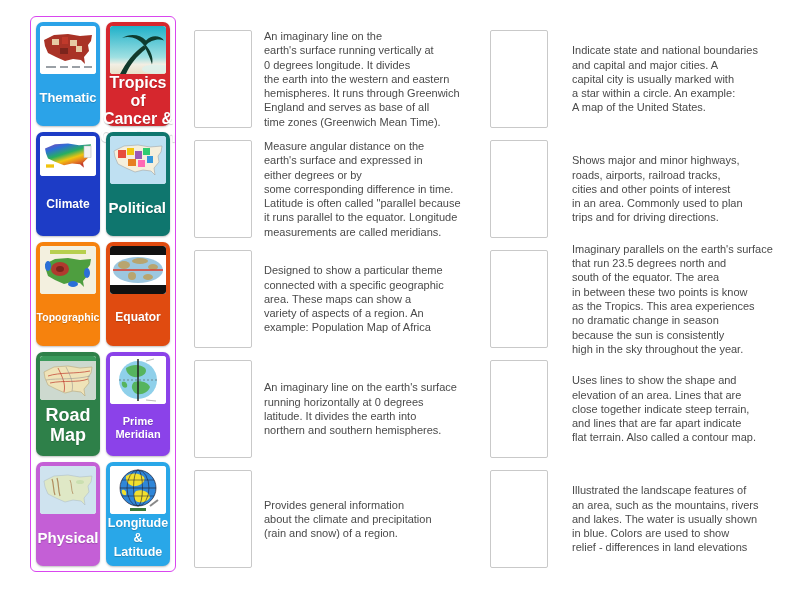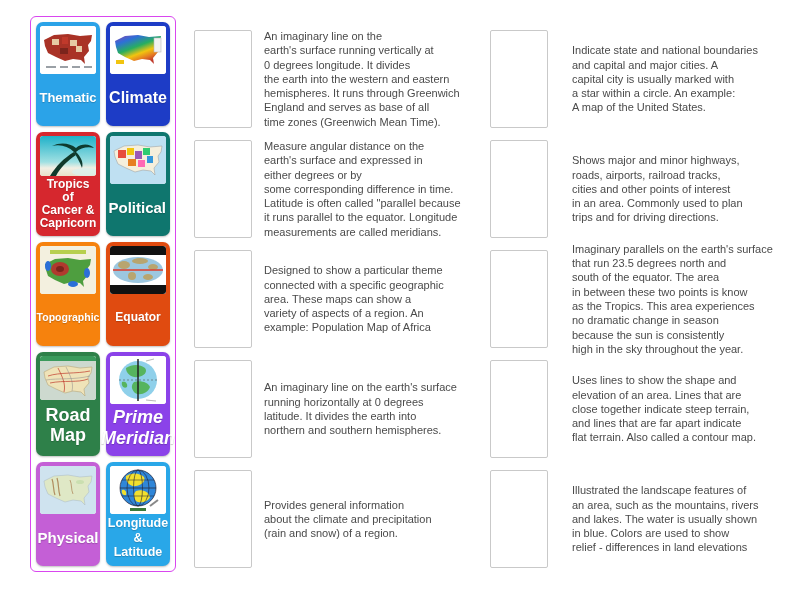--- a/index.html
+++ b/index.html
@@ -113,28 +113,6 @@
     <div class="tlabel">Thematic</div>
   </div>
 
-  <div class="tile" style="background-color: rgb(29, 60, 198);">
-    <div class="thumb">
-      <svg viewBox="0 0 56 48" preserveAspectRatio="none">
-        <defs>
-          <linearGradient id="gclim" x1="0" y1="0" x2="0.6" y2="1">
-            <stop offset="0" stop-color="#8e44ad"></stop>
-              <stop offset="0.25" stop-color="#2e6fd8"></stop>
-            <stop offset="0.5" stop-color="#27ae60"></stop>
-              <stop offset="0.7" stop-color="#f1c40f"></stop>
-            <stop offset="0.85" stop-color="#e67e22"></stop>
-              <stop offset="1" stop-color="#c0392b"></stop>
-          </linearGradient>
-        </defs>
-        <rect width="56" height="48" fill="#ffffff"></rect>
-        <path d="M5 15 L15 10 L28 9 L39 11 L51 10 L50 16 L47 20 L48 26 L43 32 L44 38 L40 34 L32 33 L24 35 L15 31 L8 27 L6 21 Z" fill="url(#gclim)"></path>
-        <rect x="44" y="12" width="7" height="14" fill="#f2f2f2" stroke="#bbb" stroke-width="0.6"></rect>
-        <rect x="6" y="34" width="8" height="4" fill="#f1c40f"></rect>
-      </svg>
-    </div>
-    <div class="tlabel">Climate</div>
-  </div>
-
   <div class="tile" style="background-color: rgb(214, 39, 46);">
     <div class="thumb">
       <svg viewBox="0 0 56 40" preserveAspectRatio="none">
@@ -158,6 +136,28 @@
 Capricorn</div>
   </div>
 
+  <div class="tile" style="background-color: rgb(29, 60, 198);">
+    <div class="thumb">
+      <svg viewBox="0 0 56 48" preserveAspectRatio="none">
+        <defs>
+          <linearGradient id="gclim" x1="0" y1="0" x2="0.6" y2="1">
+            <stop offset="0" stop-color="#8e44ad"></stop>
+              <stop offset="0.25" stop-color="#2e6fd8"></stop>
+            <stop offset="0.5" stop-color="#27ae60"></stop>
+              <stop offset="0.7" stop-color="#f1c40f"></stop>
+            <stop offset="0.85" stop-color="#e67e22"></stop>
+              <stop offset="1" stop-color="#c0392b"></stop>
+          </linearGradient>
+        </defs>
+        <rect width="56" height="48" fill="#ffffff"></rect>
+        <path d="M5 15 L15 10 L28 9 L39 11 L51 10 L50 16 L47 20 L48 26 L43 32 L44 38 L40 34 L32 33 L24 35 L15 31 L8 27 L6 21 Z" fill="url(#gclim)"></path>
+        <rect x="44" y="12" width="7" height="14" fill="#f2f2f2" stroke="#bbb" stroke-width="0.6"></rect>
+        <rect x="6" y="34" width="8" height="4" fill="#f1c40f"></rect>
+      </svg>
+    </div>
+    <div class="tlabel">Climate</div>
+  </div>
+
   <div class="tile" style="background-color: #0f766e; align-items: flex-end;">
     <div class="thumb">
       <svg viewBox="0 0 56 48" preserveAspectRatio="none">

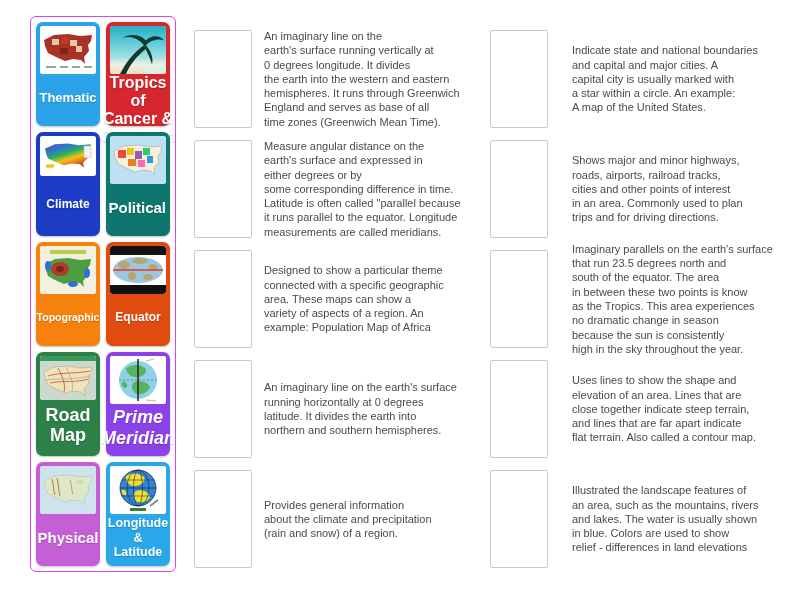--- a/index.html
+++ b/index.html
@@ -62,7 +62,7 @@
   .tile:nth-child(6)  .tlabel { font-size: 12px; }
   .tile:nth-child(7)  .tlabel { font-size: 18px; line-height: 1.1; }
   .tile:nth-child(7)  .thumb  { height: 44px; }
-  .tile:nth-child(8)  .tlabel { font-size: 18px; line-height: 1.15; font-style: italic; }
+  .tile:nth-child(8)  .tlabel { font-size: 11px; line-height: 1.15; }
   .tile:nth-child(9)  .tlabel { font-size: 15px; }
   .tile:nth-child(10) .tlabel { font-size: 12.5px; line-height: 1.15; }
 

